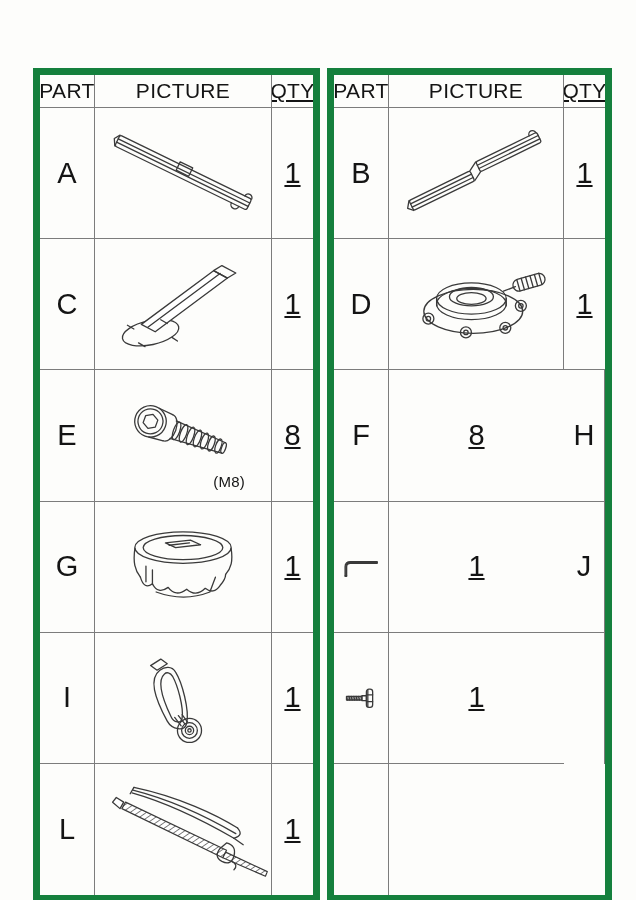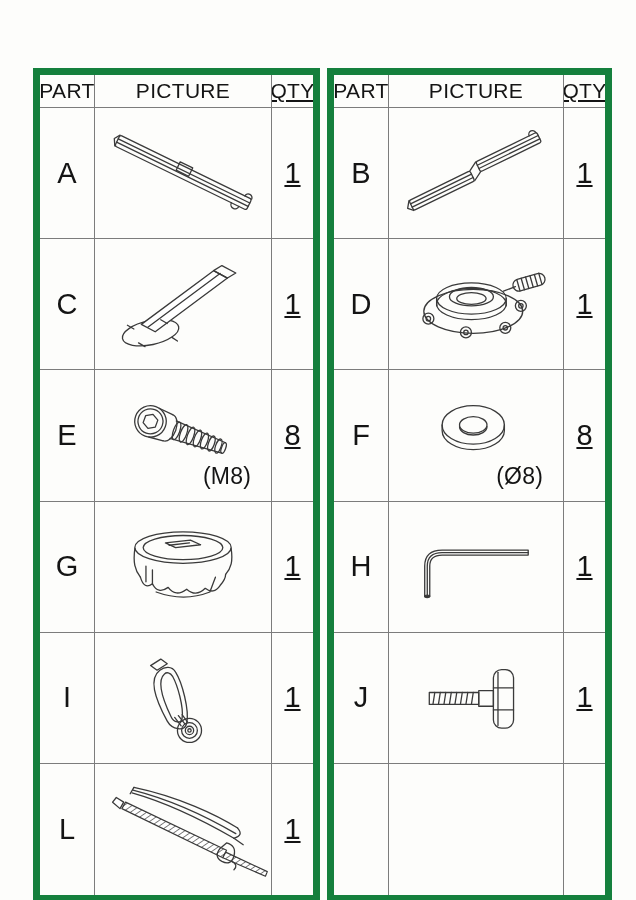--- a/index.html
+++ b/index.html
@@ -31,8 +31,8 @@
   .hdr  { font-size:21px; letter-spacing:.3px; }
   .part-letter, .qty { font-size:29px; }
   .note {
-    position:absolute; right:20px; bottom:11px;
-    font-size:23px; letter-spacing:.2px;margin-left:36px;
+    position:absolute; right:26px; bottom:11px;
+    font-size:15px; letter-spacing:.2px;margin-left:36px;
   }
   svg.part-pic { display:block; }
   svg.part-pic * { vector-effect:non-scaling-stroke; }

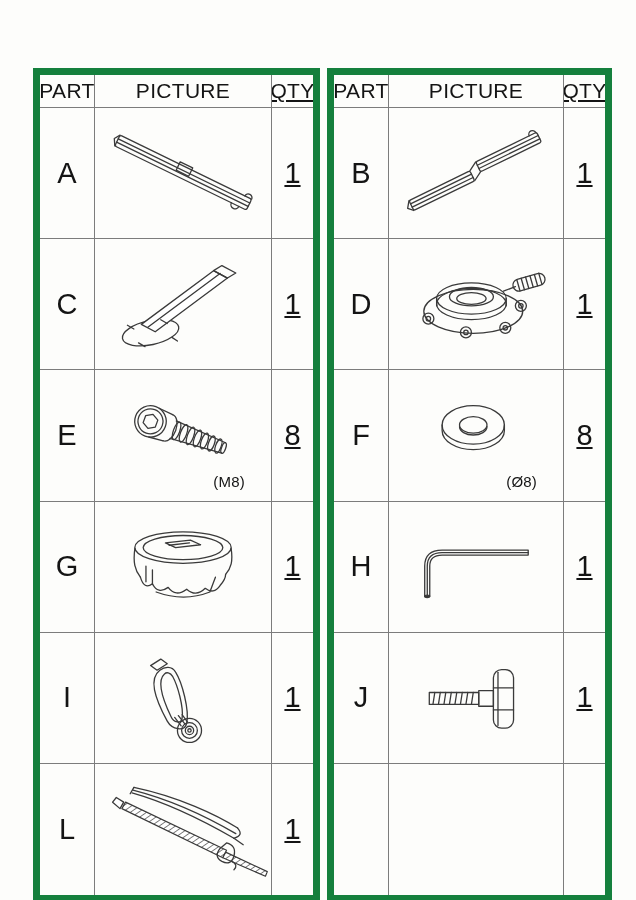--- a/index.html
+++ b/index.html
@@ -217,17 +217,6 @@
   <div class="cell qty c3">1</div>
 
   <div class="cell part-letter">F</div>
-  <div class="cell">
-    <svg class="part-pic" width="190" height="122" viewBox="0 0 190 122">
-      <g class="ln">
-        <ellipse cx="92" cy="50" rx="34" ry="21"></ellipse>
-        <path d="M58 50 v6 a34 21 0 0 0 68 0 v-6"></path>
-        <ellipse cx="92" cy="50" rx="15" ry="9"></ellipse>
-        <path d="M77 52 a15 9 0 0 0 30 0"></path>
-      </g>
-    </svg>
-    <span class="note">(Ø8)</span>
-  </div>
   <div class="cell qty c3">8</div>
 
   <div class="cell part-letter">H</div>

